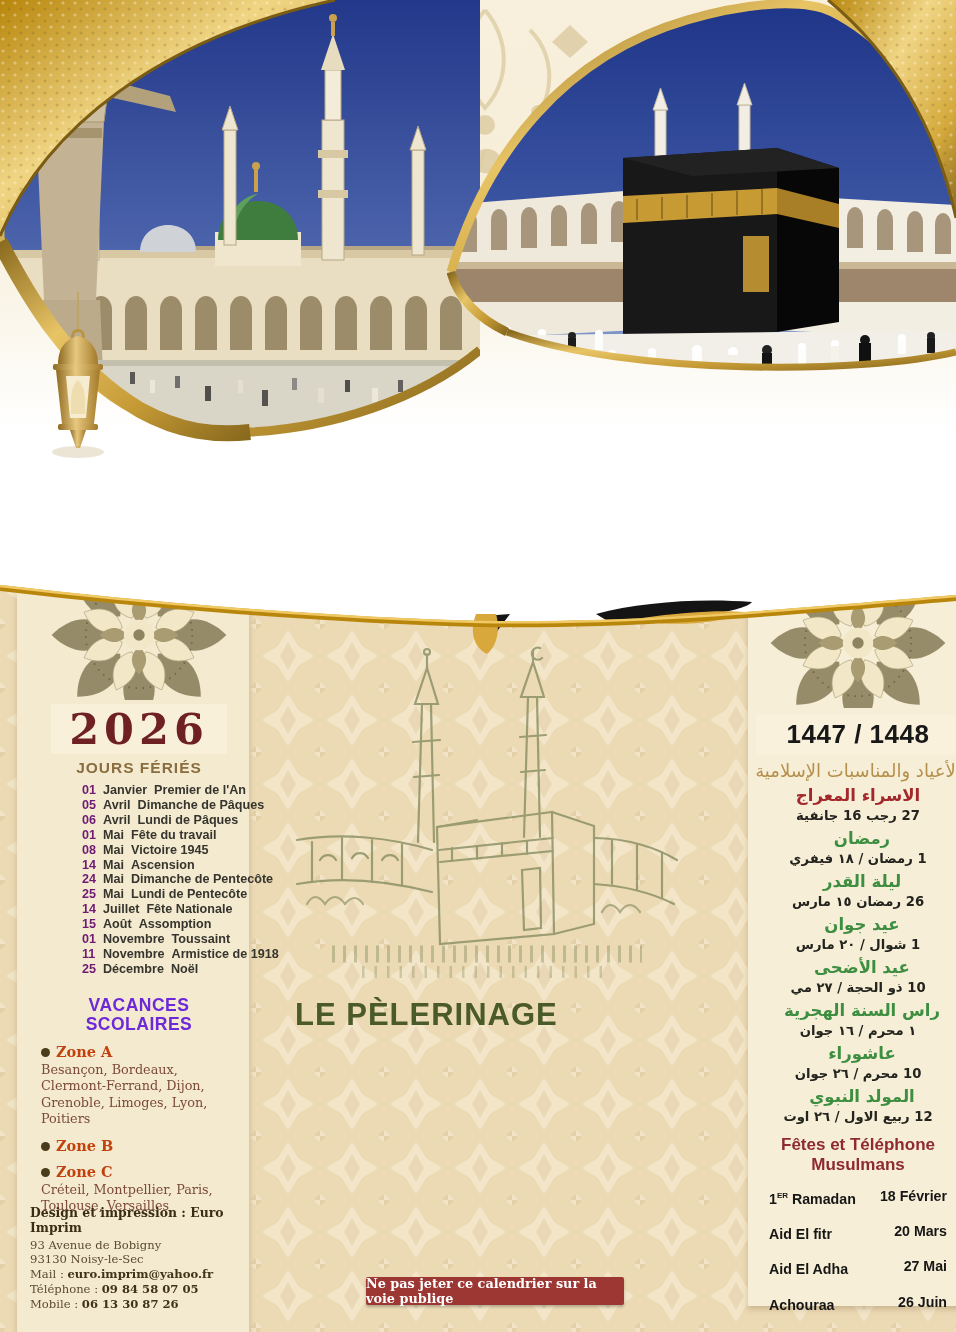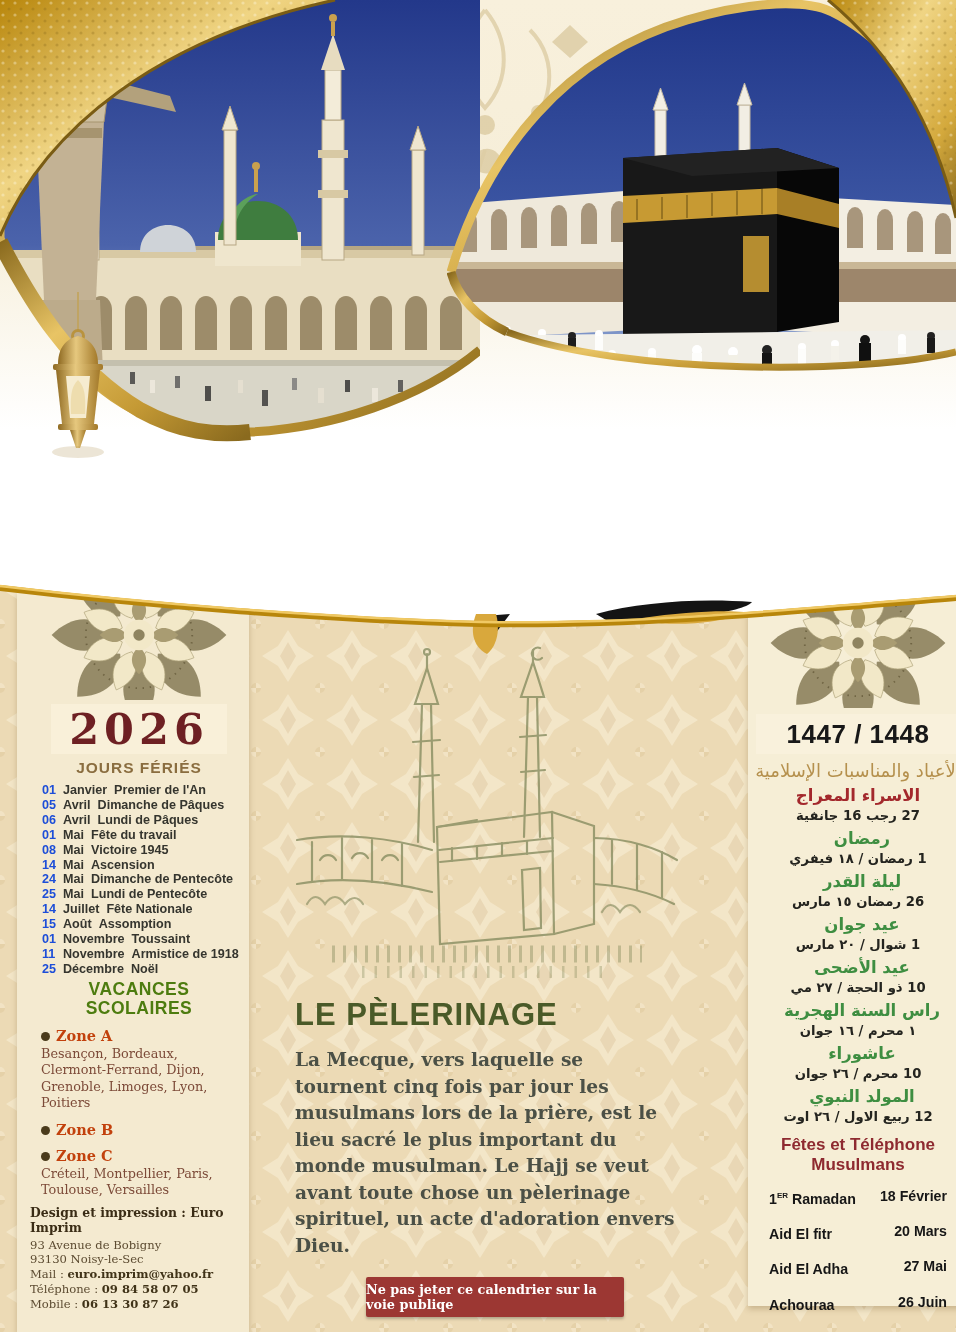--- a/index.html
+++ b/index.html
@@ -25,7 +25,7 @@
   .jf-title{margin-top:5px;text-align:center;font-weight:800;font-size:15.5px;letter-spacing:1px;color:#8a6d3f;}
   .holiday-list{margin:6px 0 0 13px;}
   .holiday-row{font-size:12.6px;font-weight:700;line-height:14.9px;color:#35352e;white-space:nowrap;}
-  .h-day{display:inline-block;width:21px;color:#1d4ed8;}
+  .h-day{display:inline-block;width:21px;color:#701a75;margin-left:40px;}
   .h-month{margin-right:7px;}
   .vac-title{margin:3px auto 0;width:150px;text-align:center;font-weight:800;font-size:17.5px;
              line-height:19.5px;letter-spacing:.5px;color:#4d7c0f;}

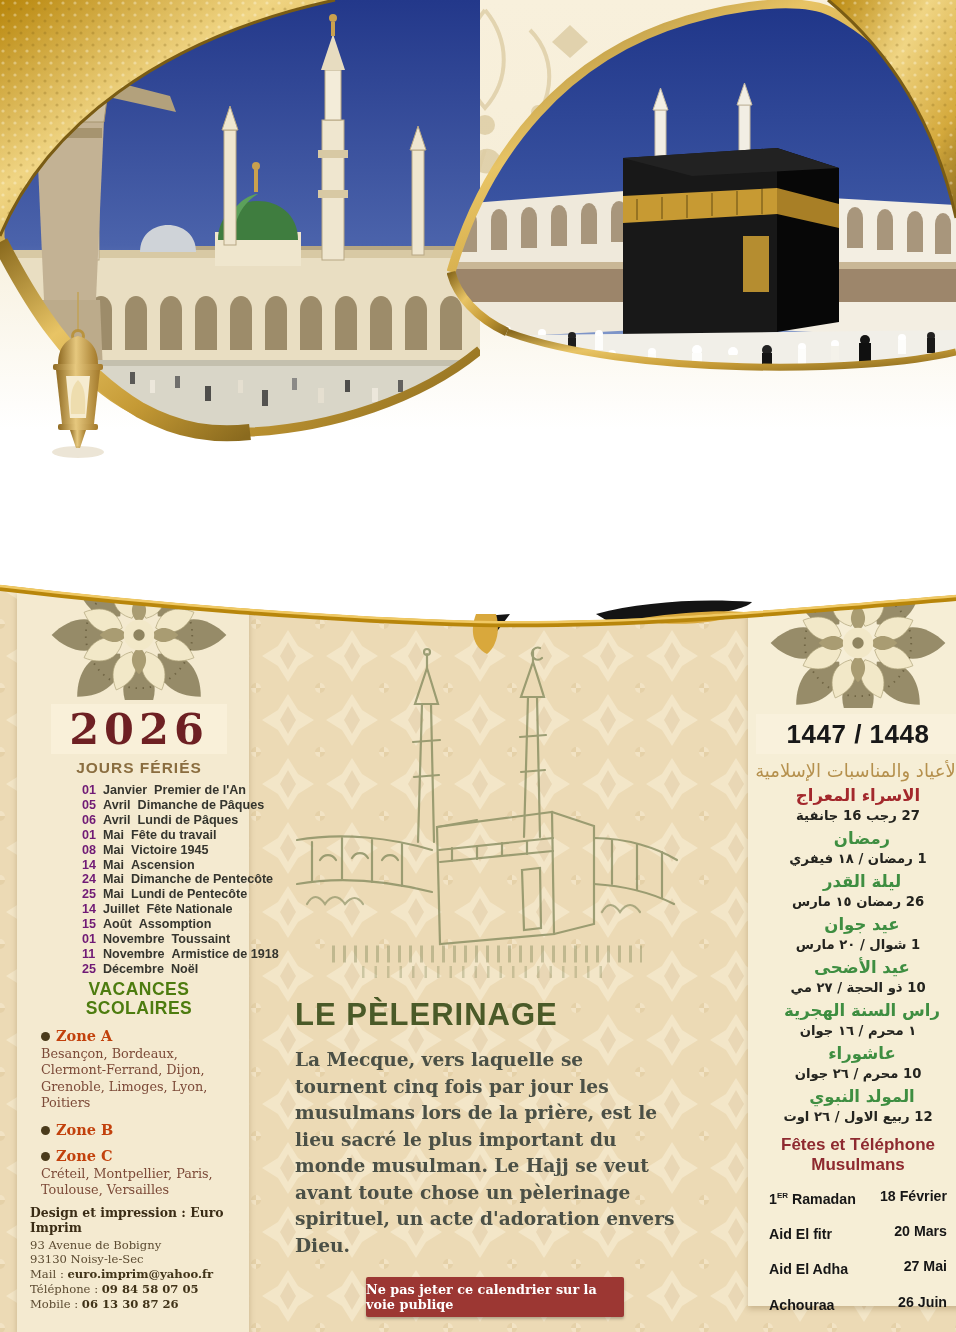--- a/index.html
+++ b/index.html
@@ -27,8 +27,8 @@
   .holiday-row{font-size:12.6px;font-weight:700;line-height:14.9px;color:#35352e;white-space:nowrap;}
   .h-day{display:inline-block;width:21px;color:#701a75;margin-left:40px;}
   .h-month{margin-right:7px;}
-  .vac-title{margin:3px auto 0;width:150px;text-align:center;font-weight:800;font-size:17.5px;
-             line-height:19.5px;letter-spacing:.5px;color:#4d7c0f;}
+  .vac-title{margin:19px auto 0;width:150px;text-align:center;font-weight:800;font-size:17.5px;
+             line-height:19.5px;letter-spacing:.5px;color:#6d28d9;}
   .zones{margin:8px 12px 0;}
   .zone{margin-bottom:9px;}
   .zone-head{font-family:"DejaVu Serif",serif;font-weight:700;font-size:14.5px;color:#c2410c;margin-bottom:2px;}

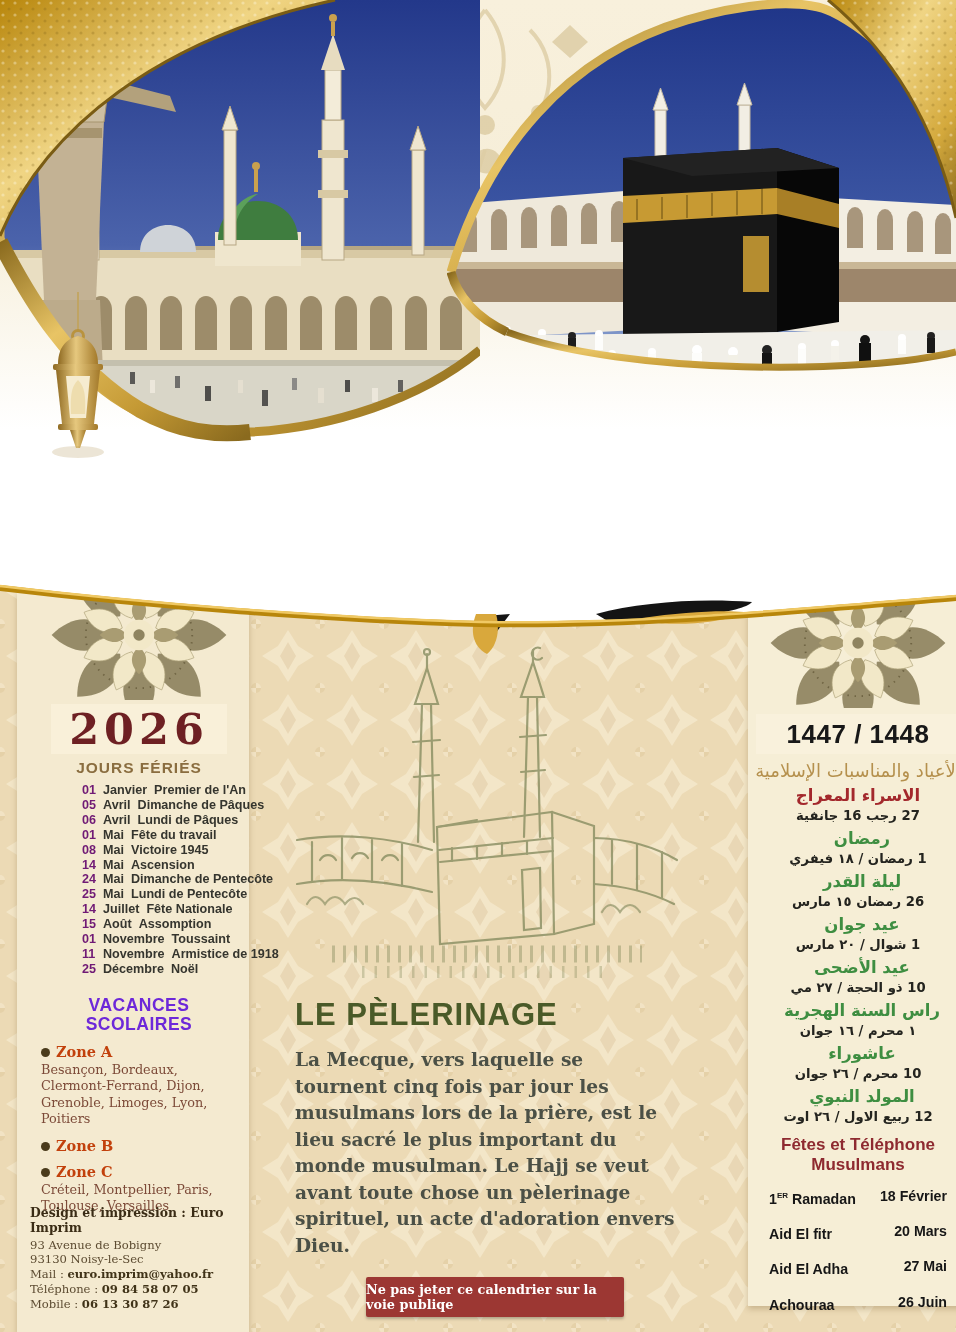--- a/index.html
+++ b/index.html
@@ -521,7 +521,6 @@
   </div>
 
   <div class="abs center-title">LE PÈLERINAGE</div>
-  <div class="abs center-par">La Mecque, vers laquelle se tournent cinq fois par jour les musulmans lors de la prière, est le lieu sacré le plus important du monde musulman. Le Hajj se veut avant toute chose un pèlerinage spirituel, un acte d'adoration envers Dieu.</div>
   <div class="abs footer-banner">
     <span>Ne pas jeter ce calendrier sur la voie publiqe</span>
   </div>

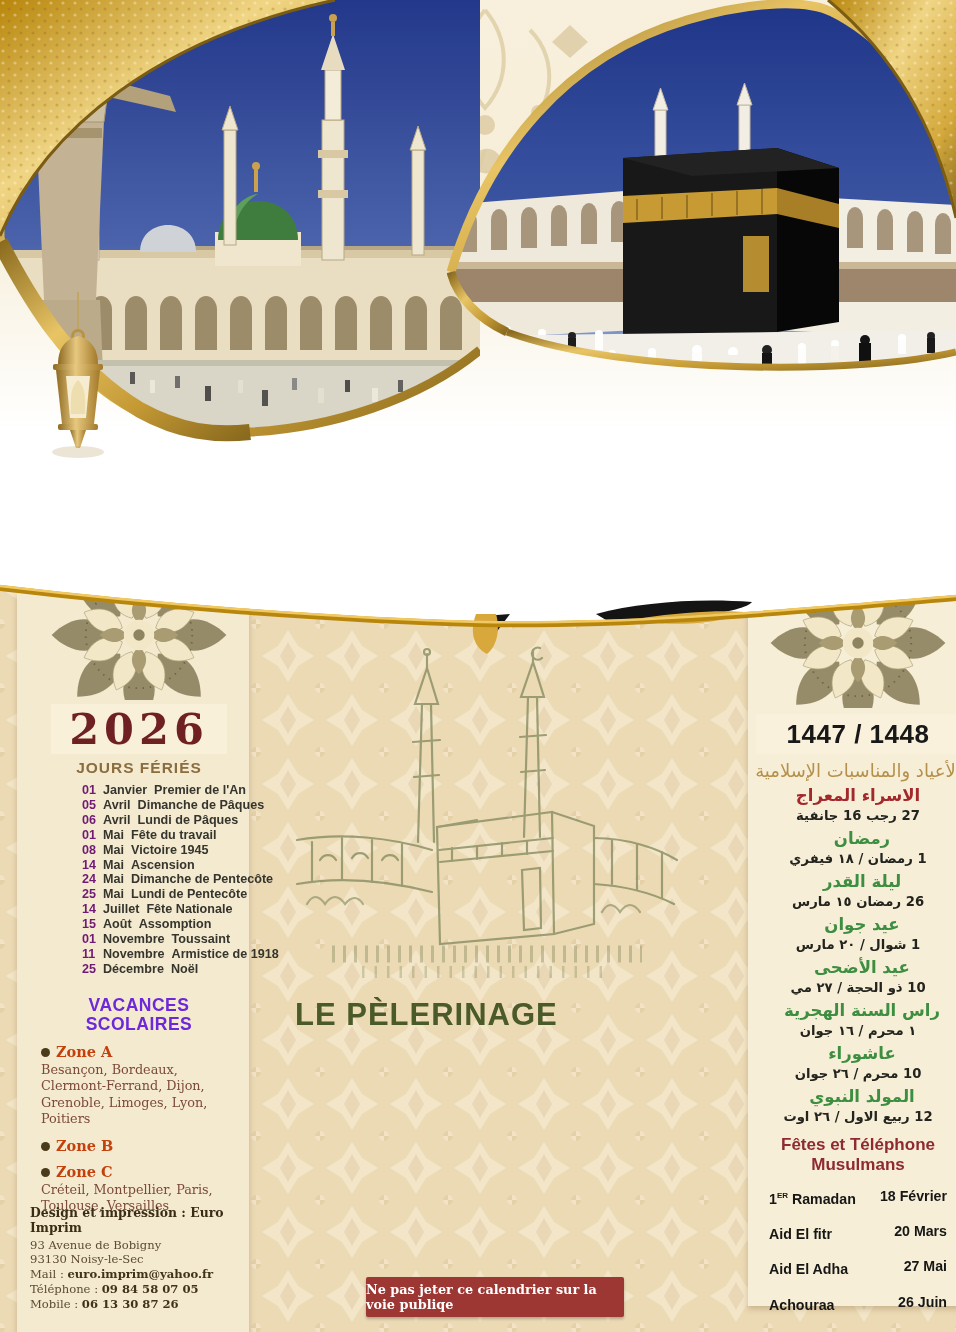--- a/index.html
+++ b/index.html
@@ -61,7 +61,7 @@
   .center-title{left:295px;top:997px;z-index:3;font-weight:900;font-size:31px;letter-spacing:1px;color:#4a5a28;}
   .center-par{left:295px;top:1047px;width:382px;z-index:3;font-family:"DejaVu Serif",serif;
               font-weight:700;font-size:18.6px;line-height:26.5px;color:#4b5046;}
-  .footer-banner{left:366px;top:1277px;width:258px;height:40px;z-index:4;background:#9c3733;
+  .footer-banner{left:366px;top:1277px;width:258px;height:28px;z-index:4;background:#9c3733;
                  border-radius:2px;display:flex;align-items:center;justify-content:center;
                  box-shadow:0 2px 3px rgba(0,0,0,.25);}
   .footer-banner span{font-family:"DejaVu Serif",serif;font-weight:700;font-size:12.8px;color:#fff;}

